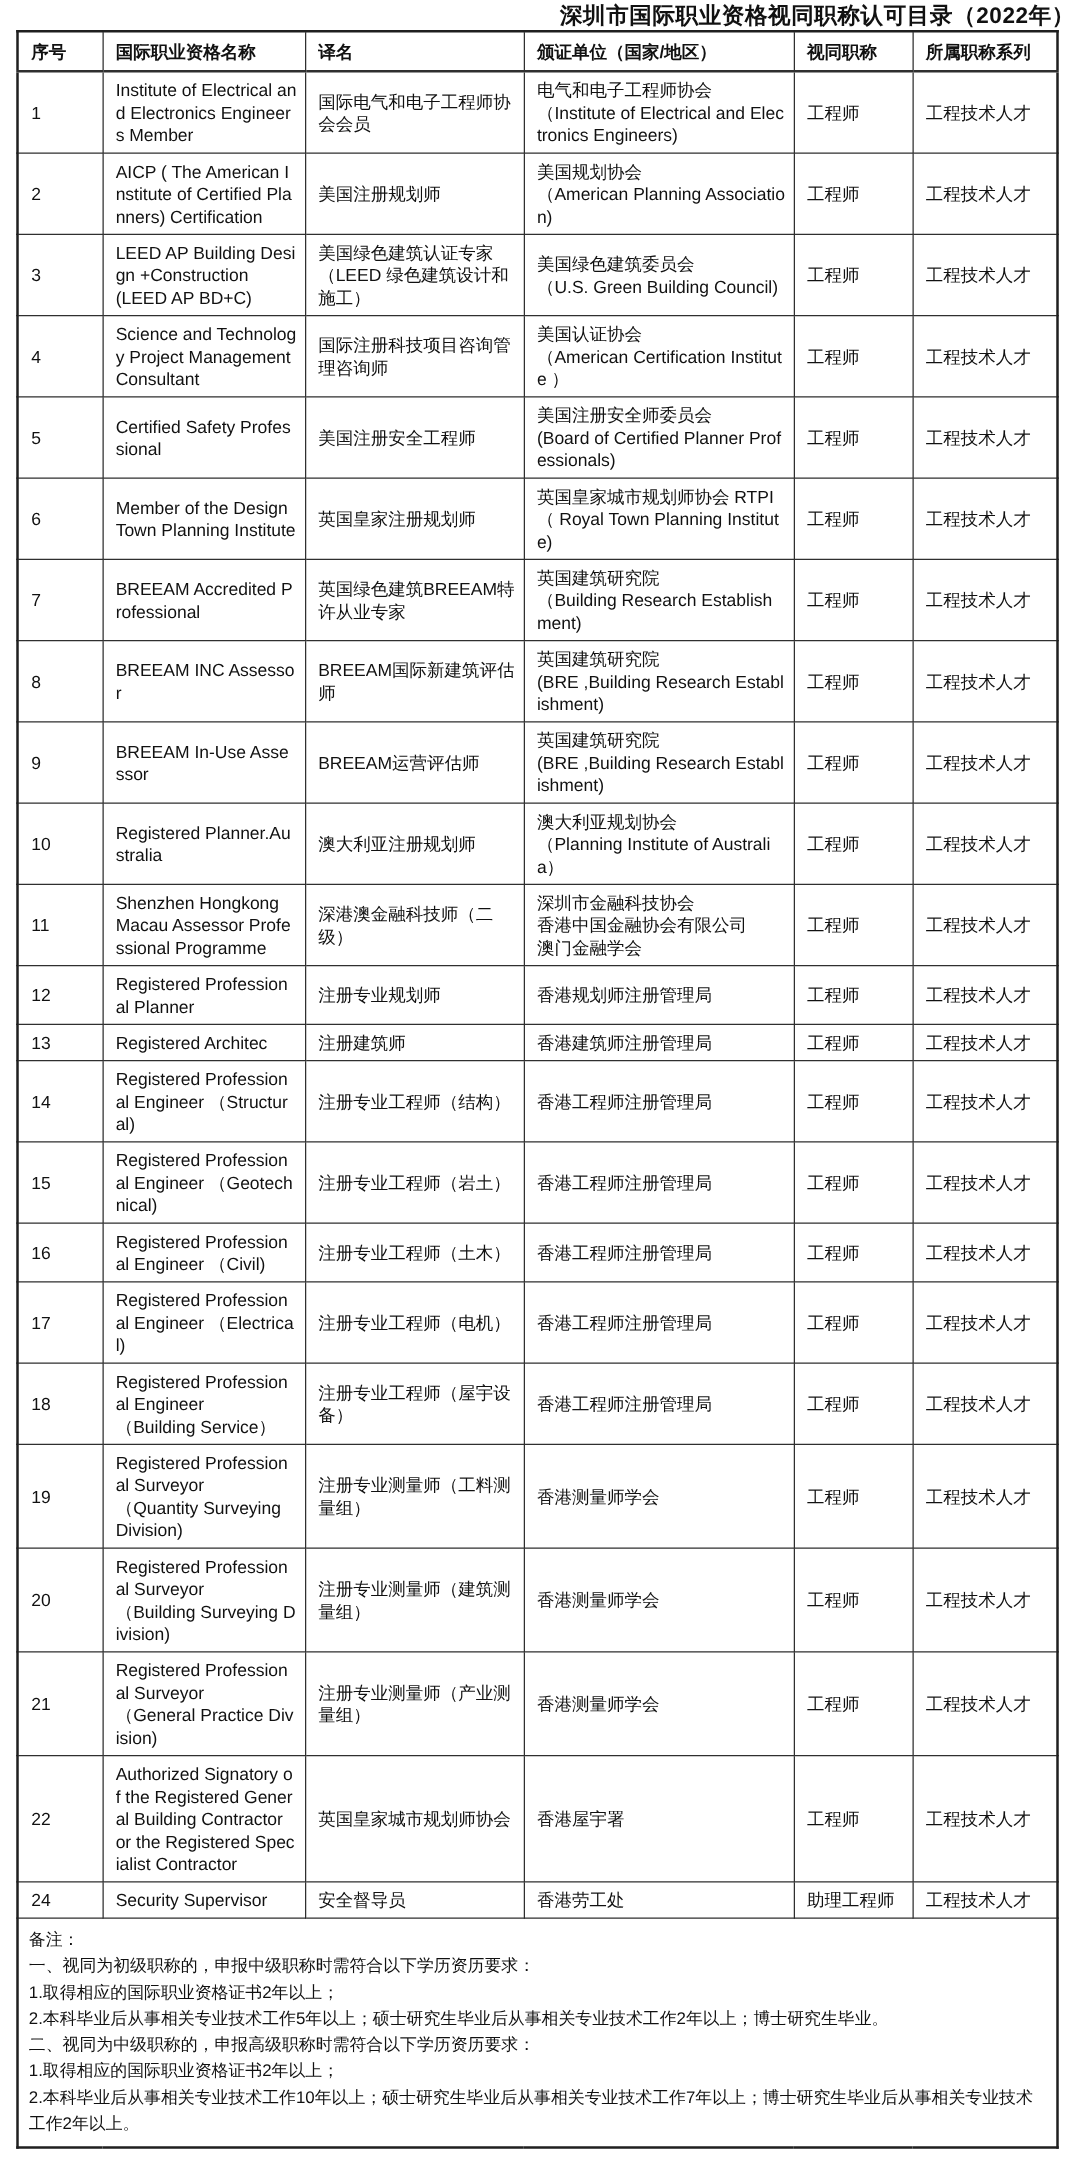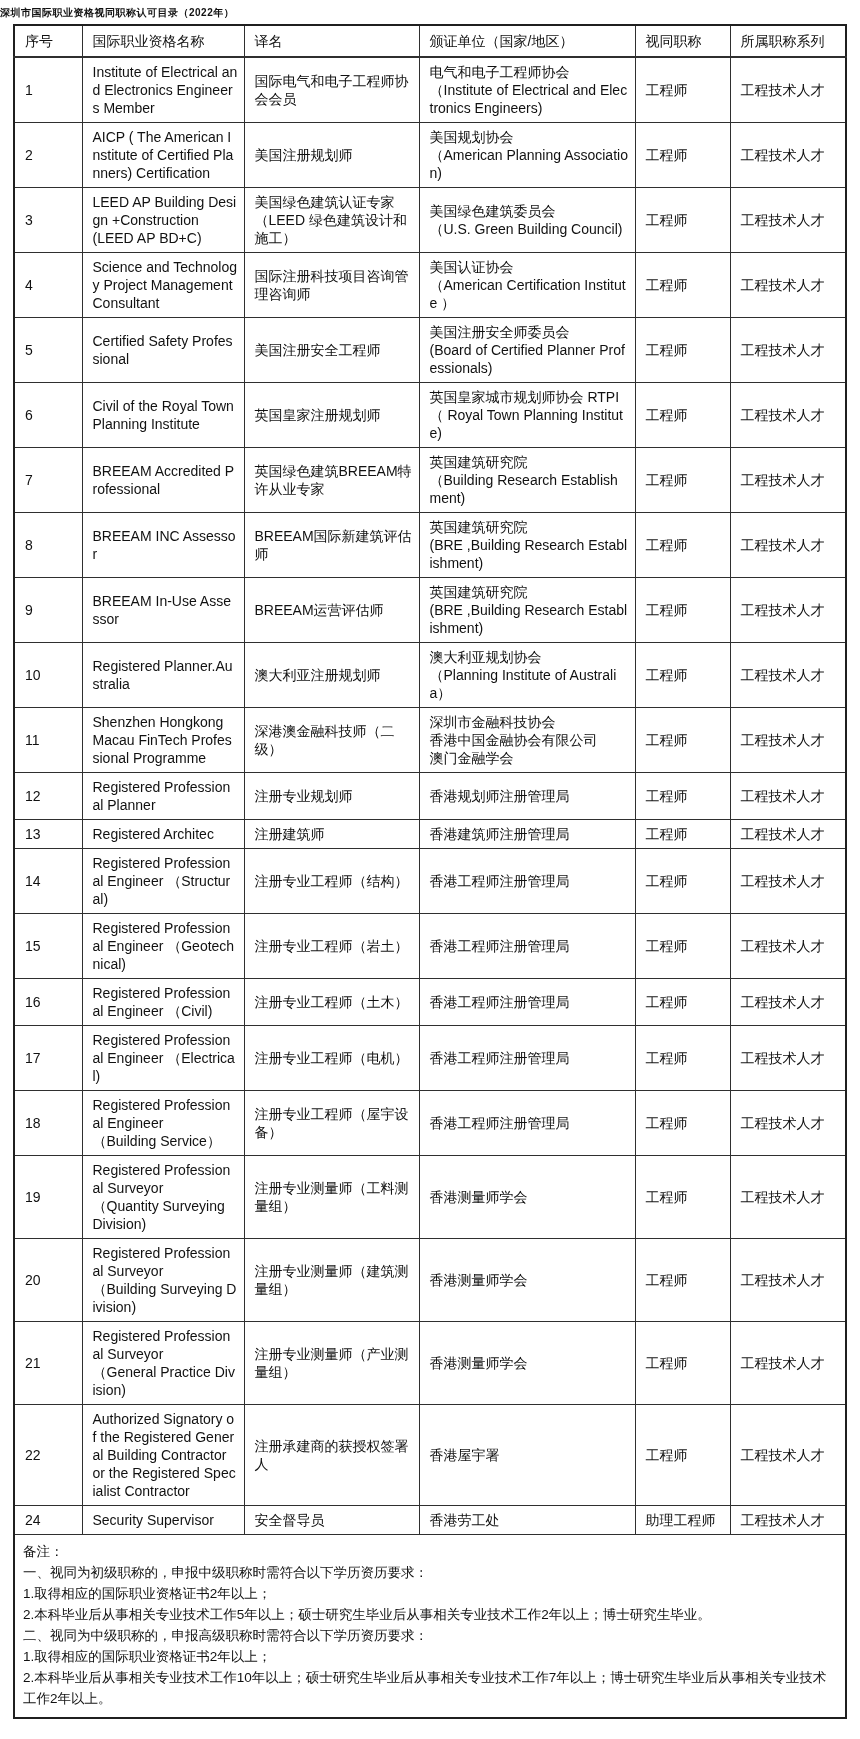--- a/index.html
+++ b/index.html
@@ -11,8 +11,8 @@
   }
   .page{padding-top:4px;}
   .doc-title{
-    text-align:left;
-    font-size:10px;
+    text-align:right;
+    font-size:18px;
     font-weight:bold;
     line-height:17px;
     margin-bottom:3px;

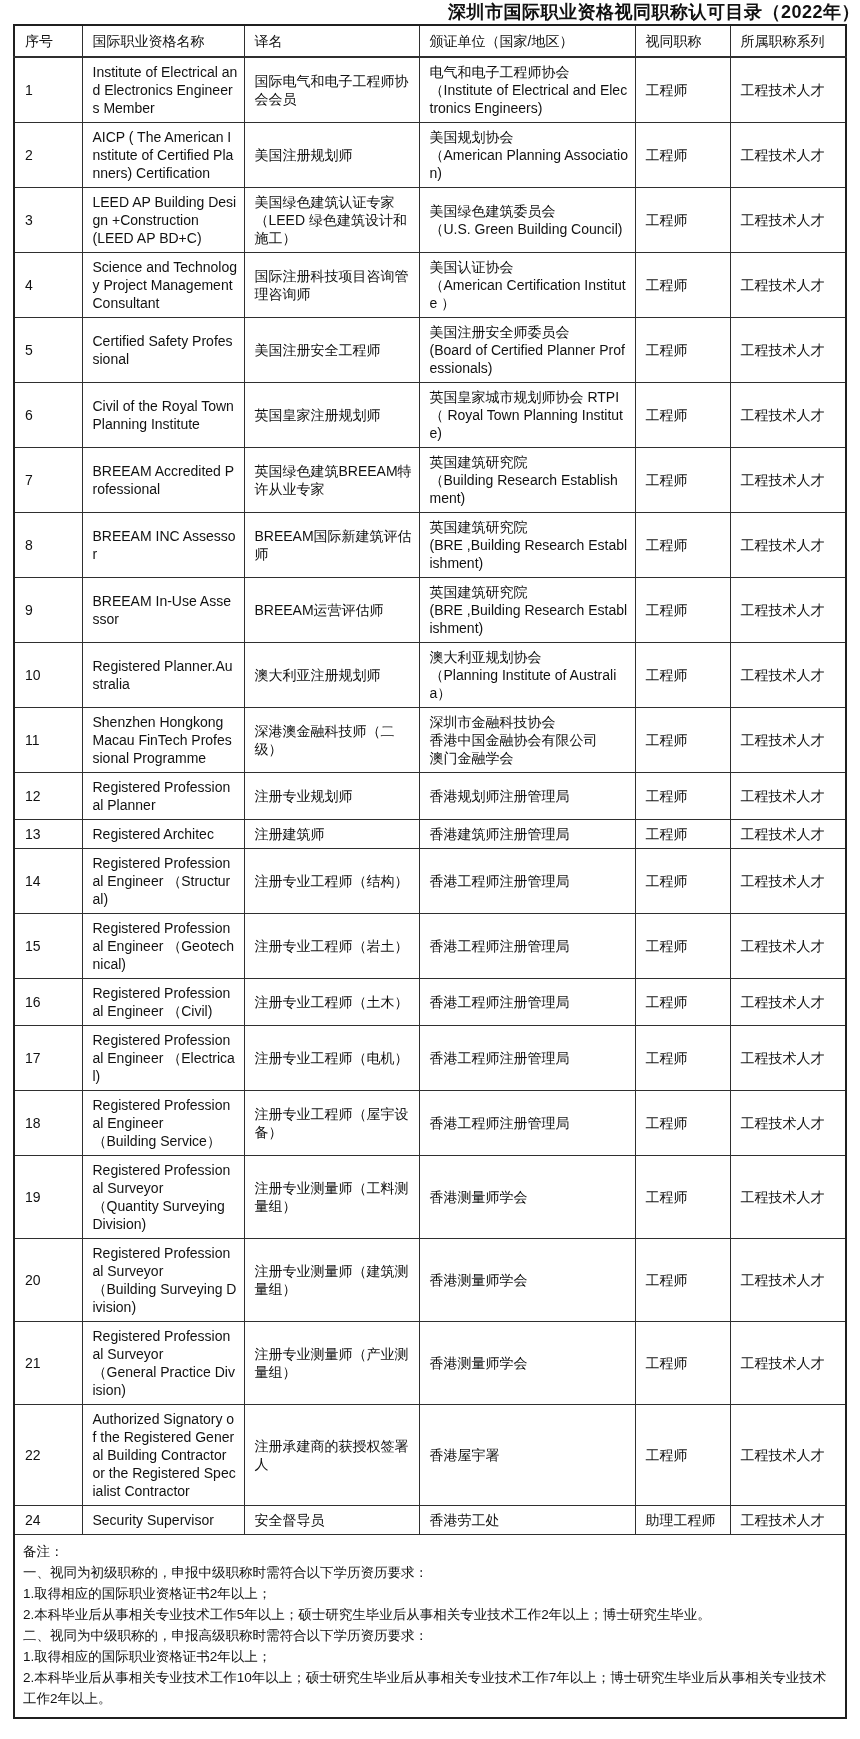--- a/index.html
+++ b/index.html
@@ -36,7 +36,7 @@
     overflow-wrap:break-word;
   }
   .doc-table thead th{
-    font-weight:normal;
+    font-weight:bold;
     padding:6px 6px 6px 10px;
     border-bottom-width:2px;
   }

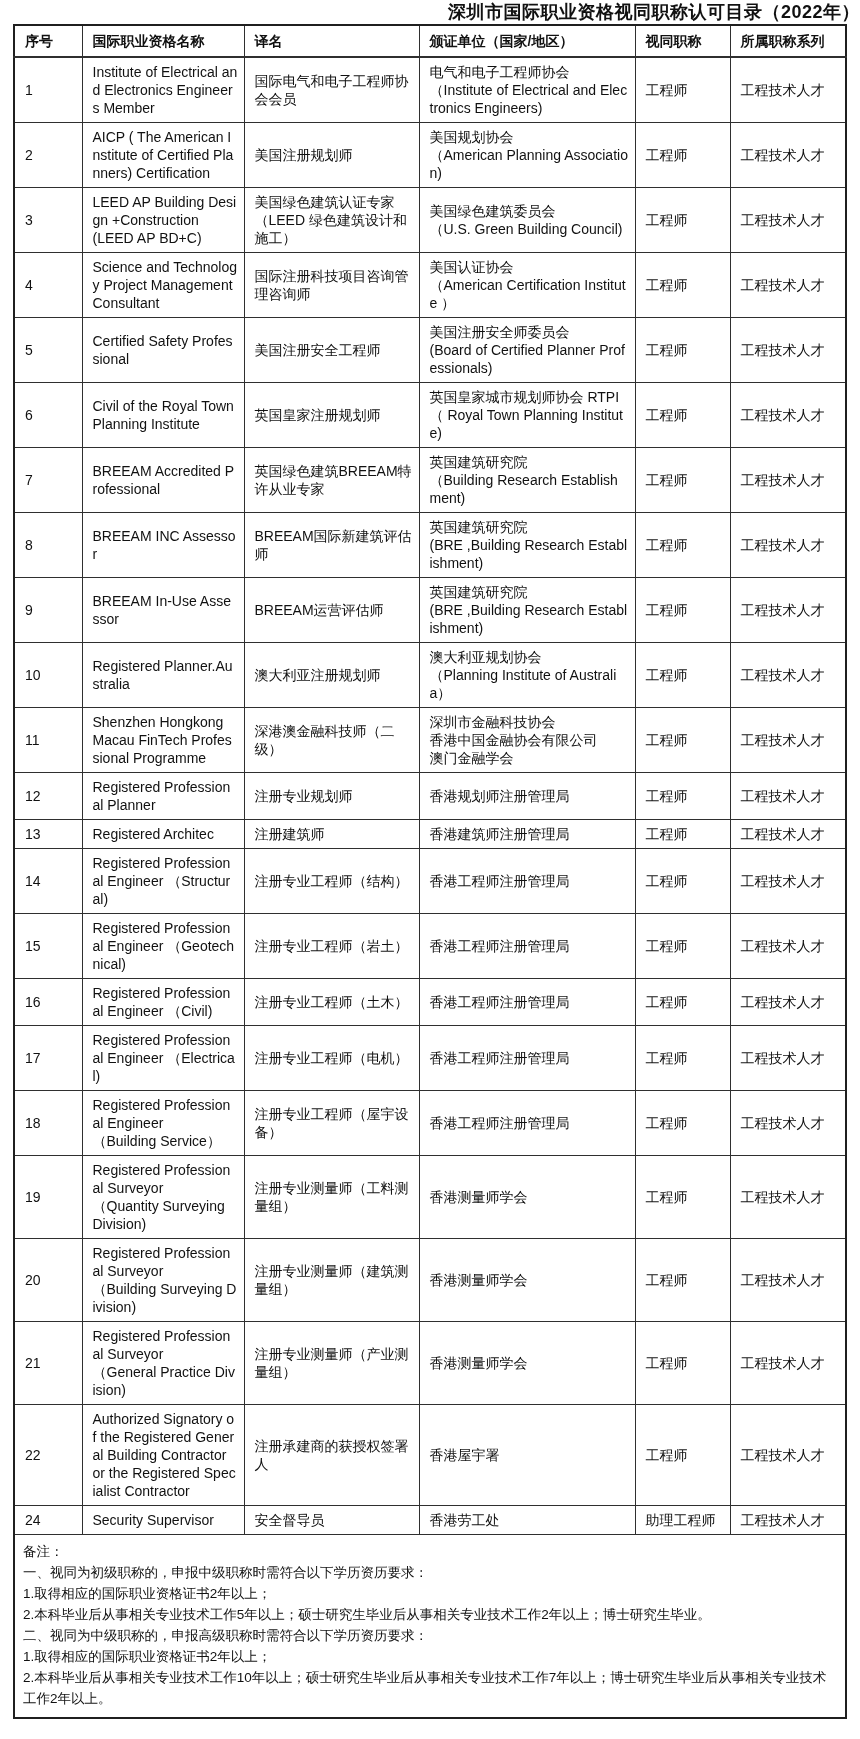--- a/index.html
+++ b/index.html
@@ -131,7 +131,7 @@
         </tr>
         <tr>
           <td>6</td>
-          <td class="break">Civil of the Royal Town Planning Institute</td>
+          <td class="break">Member of the Design Town Planning Institute</td>
           <td class="break">英国皇家注册规划师</td>
           <td class="break">英国皇家城市规划师协会 RTPI
 （ Royal Town Planning Institute)</td>

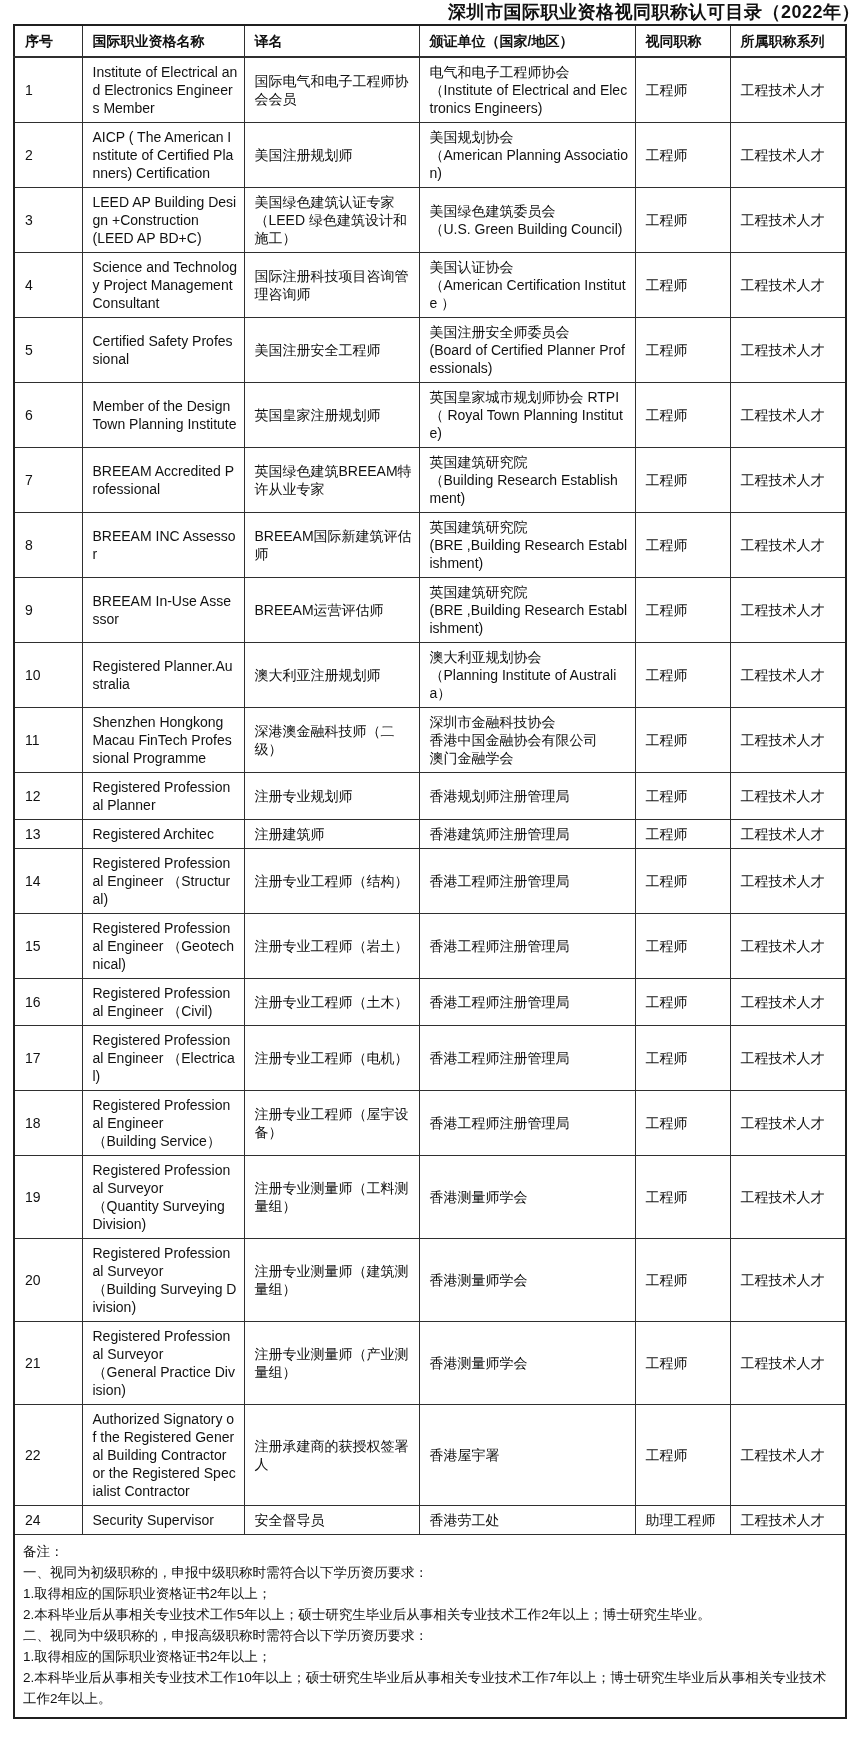--- a/index.html
+++ b/index.html
@@ -176,7 +176,7 @@
         </tr>
         <tr>
           <td>11</td>
-          <td class="break">Shenzhen Hongkong Macau FinTech Professional Programme</td>
+          <td class="break">Shenzhen Hongkong Macau Assessor Professional Programme</td>
           <td class="break">深港澳金融科技师（二级）</td>
           <td class="break">深圳市金融科技协会
 香港中国金融协会有限公司

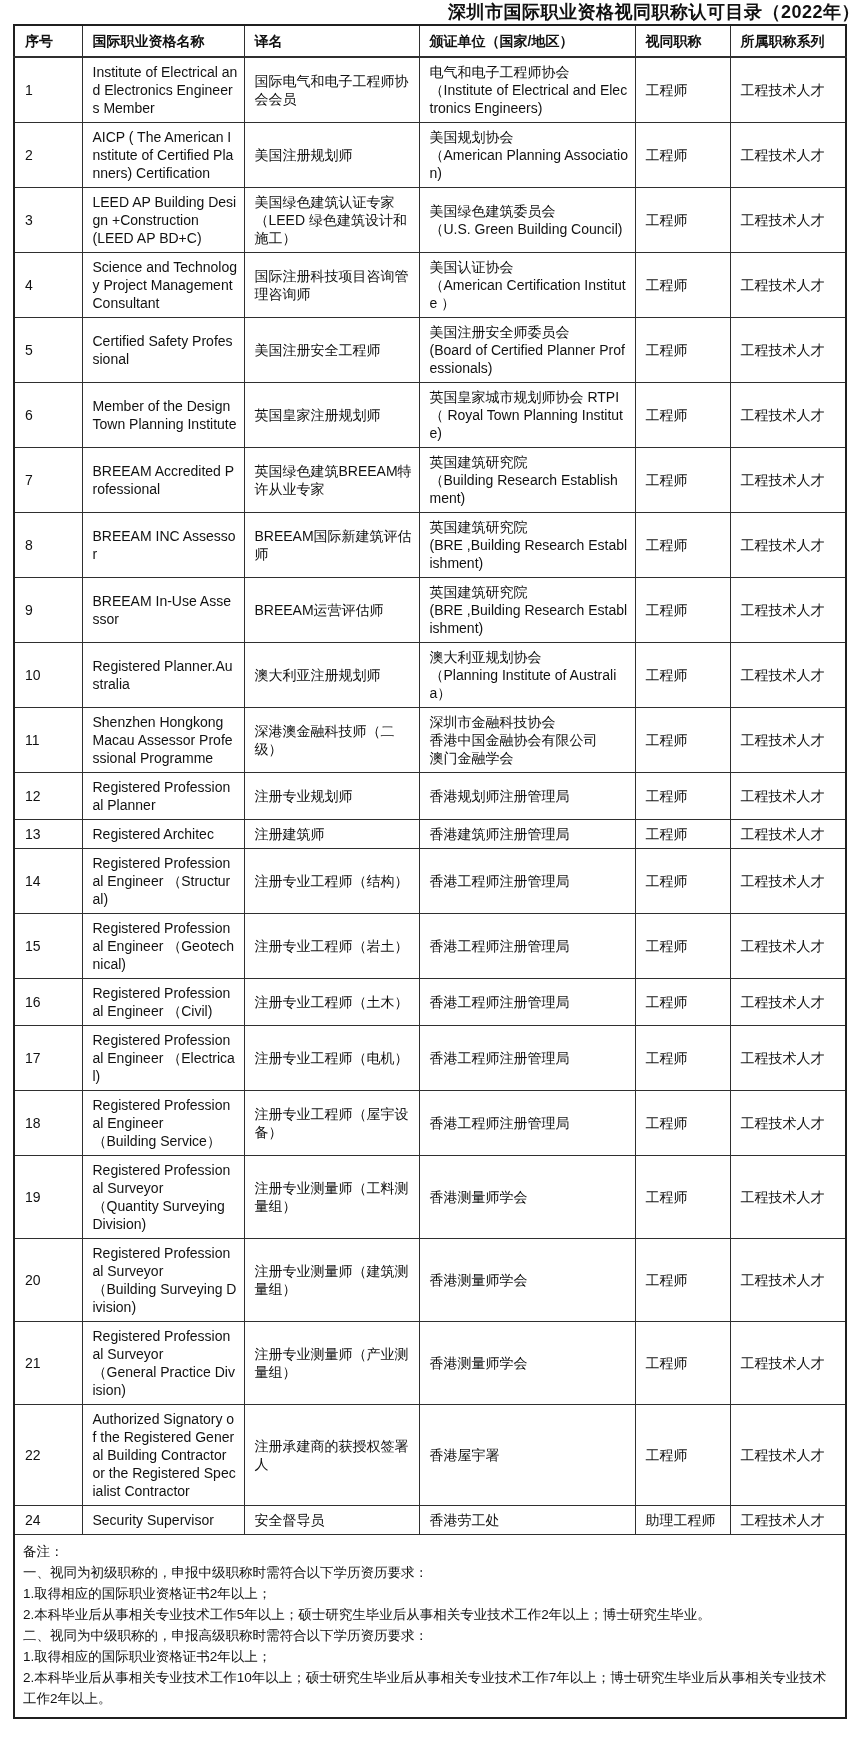--- a/index.html
+++ b/index.html
@@ -271,7 +271,7 @@
         <tr>
           <td>22</td>
           <td class="break">Authorized Signatory of the Registered General Building Contractor or the Registered Specialist Contractor</td>
-          <td class="break">注册承建商的获授权签署人</td>
+          <td class="break">英国皇家城市规划师协会</td>
           <td class="break">香港屋宇署</td>
           <td>工程师</td>
           <td>工程技术人才</td>

